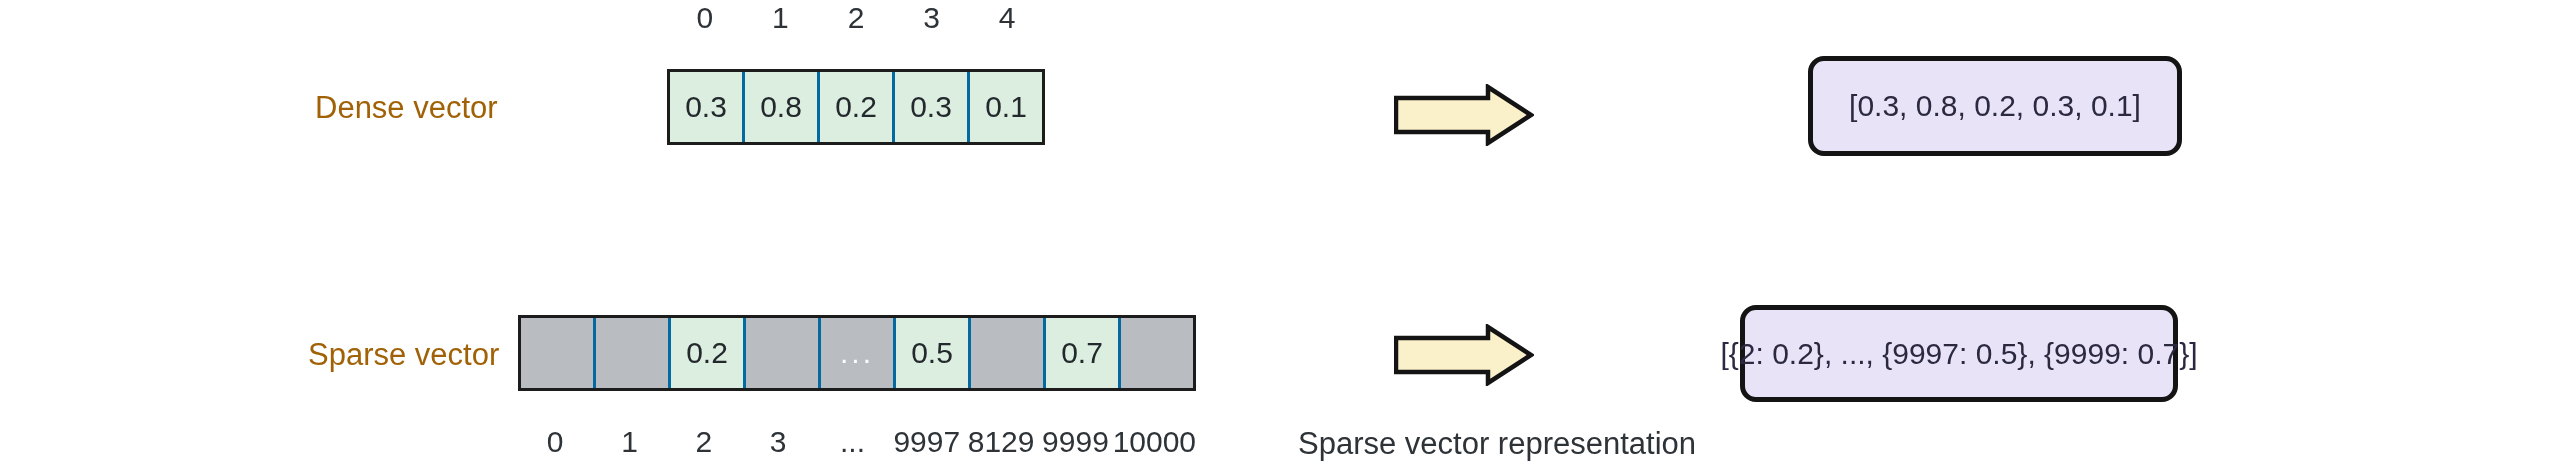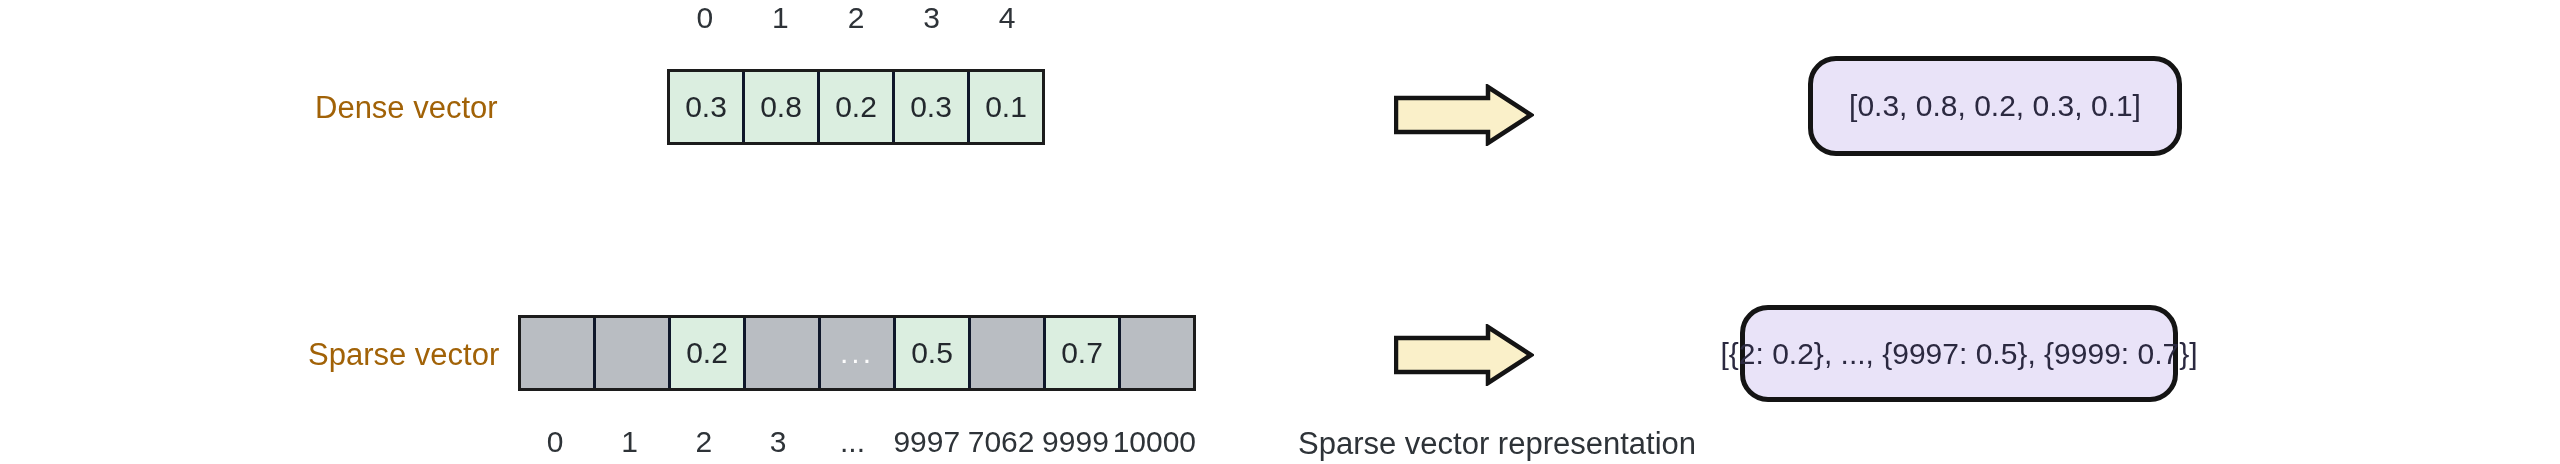--- a/index.html
+++ b/index.html
@@ -47,7 +47,7 @@
     display:flex;
     align-items:center;
     justify-content:center;
-    border-left:3px solid #0f172a;
+    border-left:3px solid #0369a1;
     font-size:30px;
     color:#23282d;
     box-sizing:border-box;

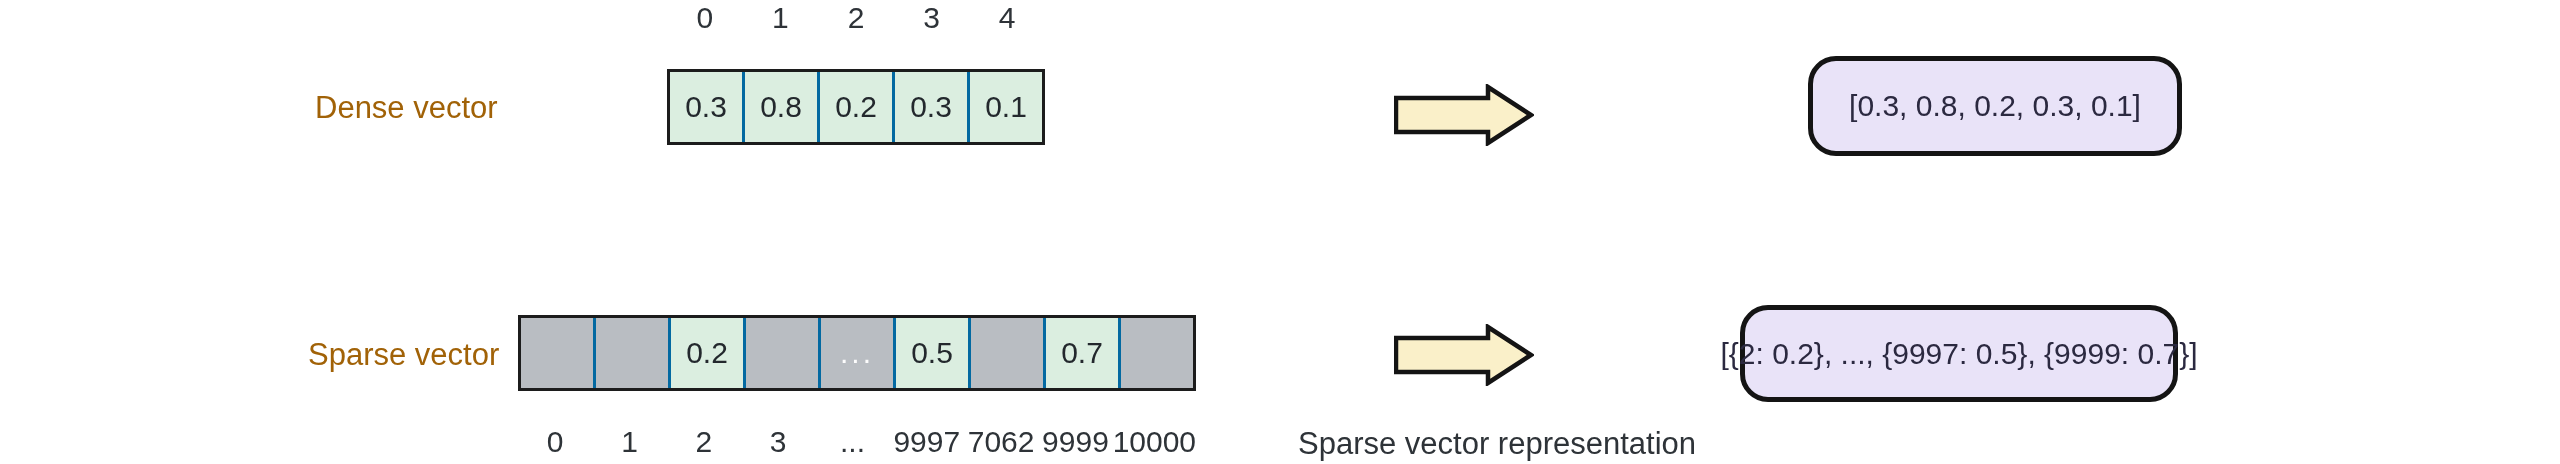--- a/index.html
+++ b/index.html
@@ -65,7 +65,7 @@
     box-sizing:border-box;
     background:#e9e3f8;
     border:5px solid #141414;
-    border-radius:28px;
+    border-radius:16px;
     display:flex;
     align-items:center;
     justify-content:center;

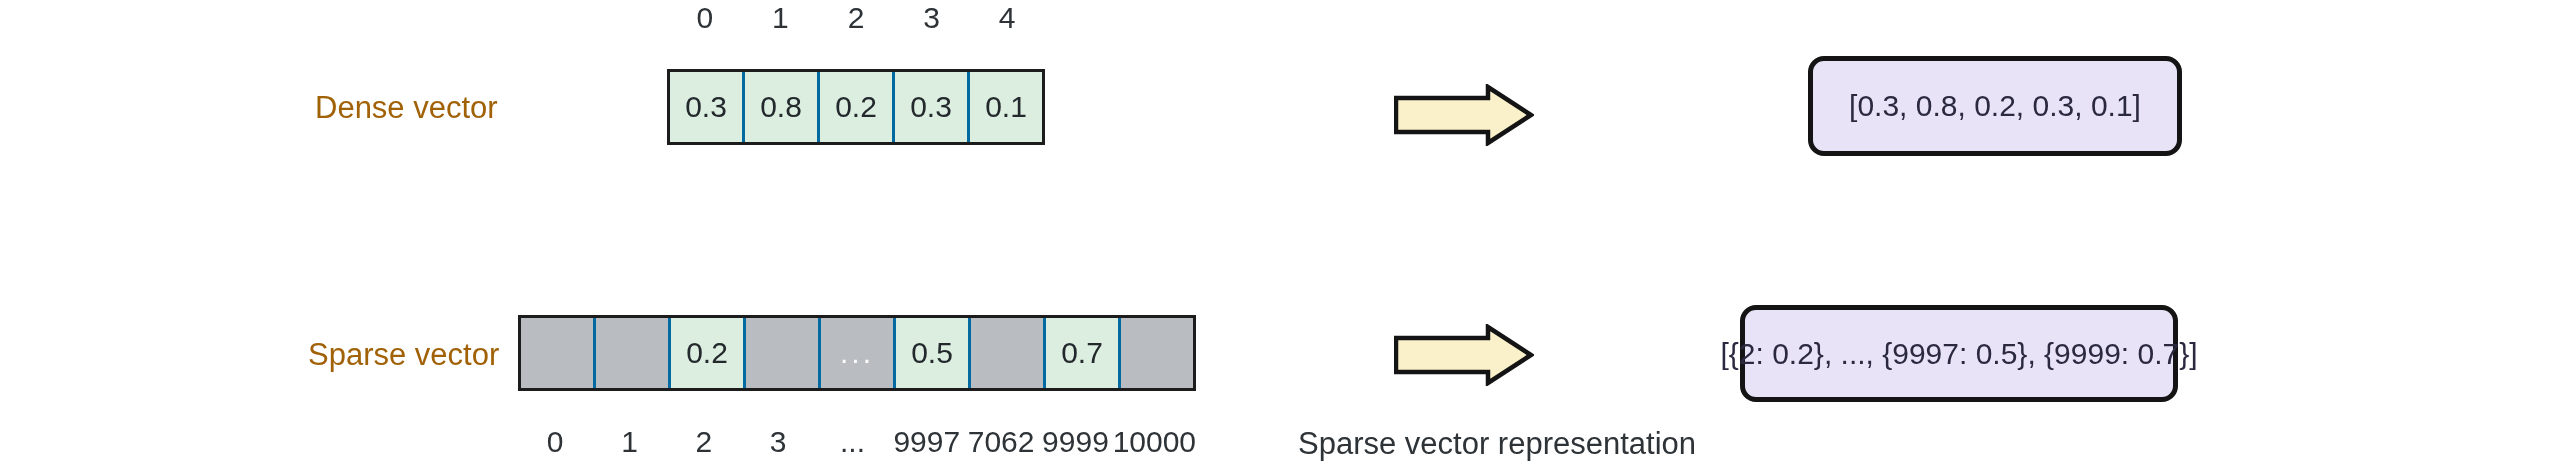--- a/index.html
+++ b/index.html
@@ -140,7 +140,7 @@
       <div class="index">3</div>
       <div class="index">...</div>
       <div class="index">9997</div>
-      <div class="index">7062</div>
+      <div class="index">8129</div>
       <div class="index">9999</div>
       <div class="index">10000</div>
     </div>

